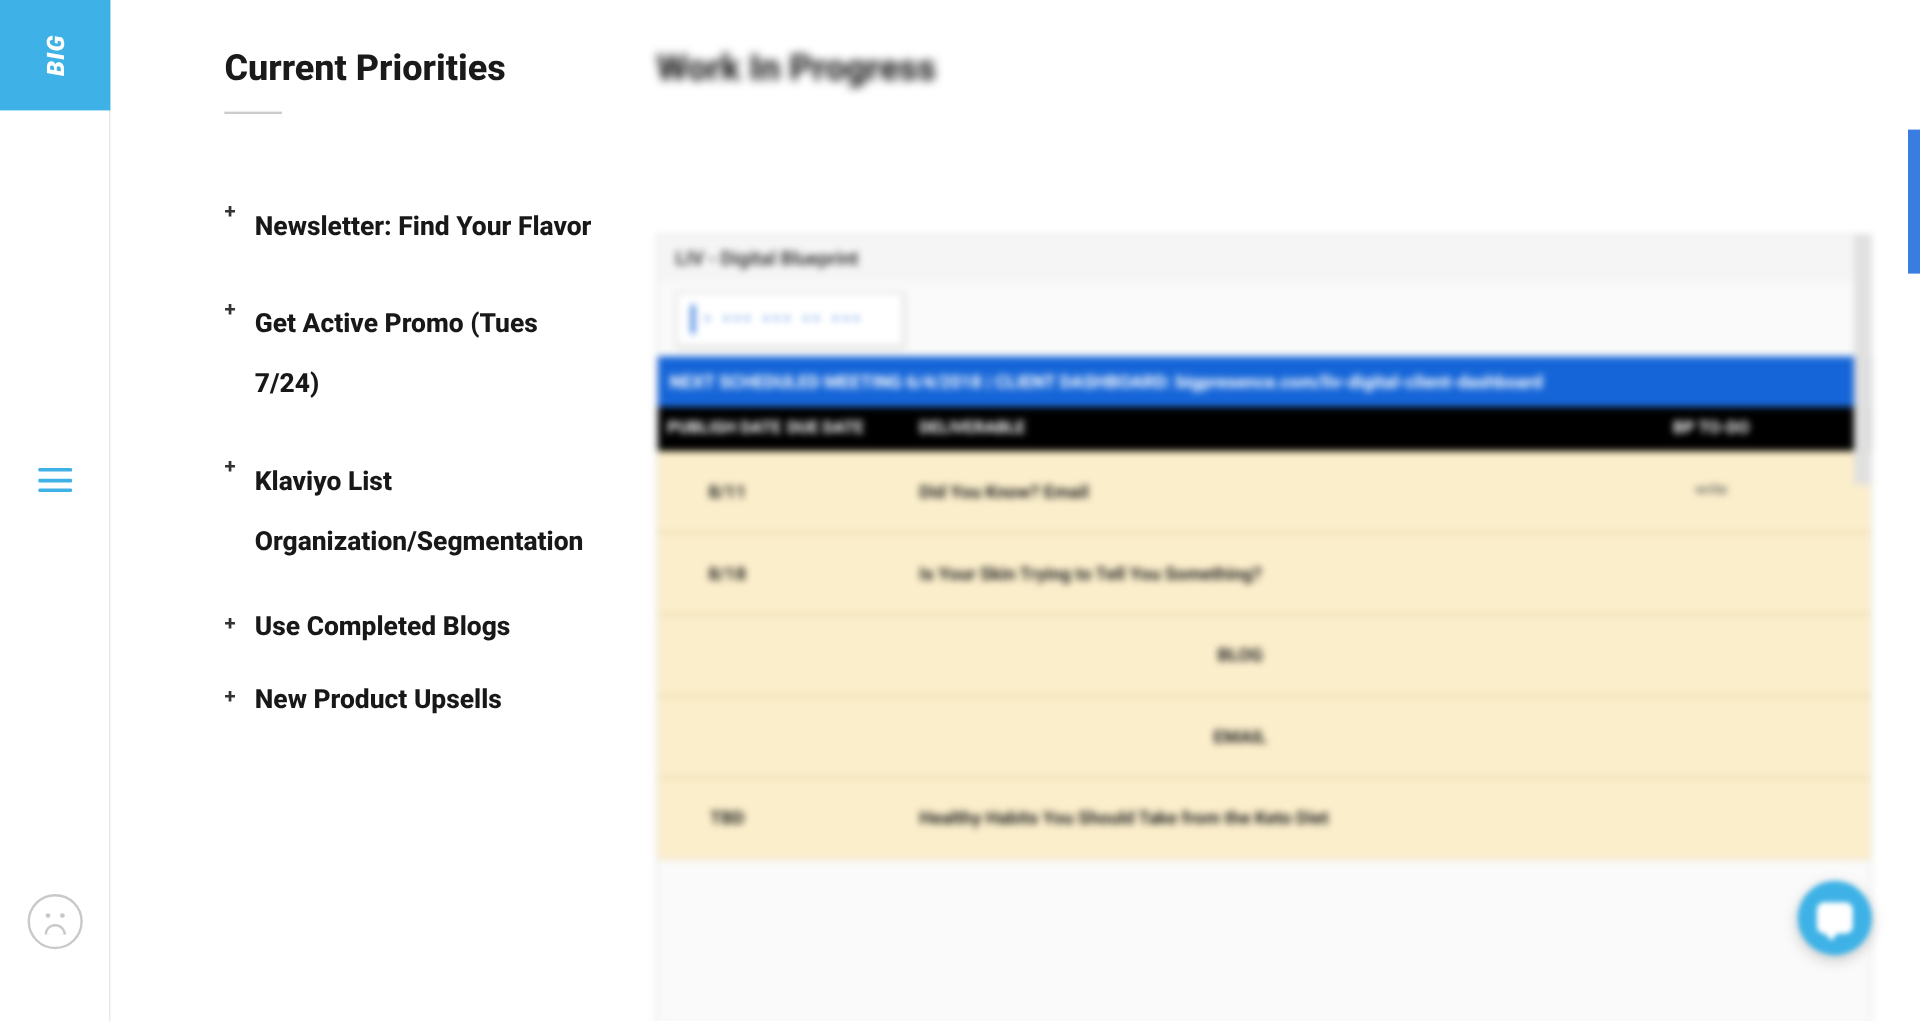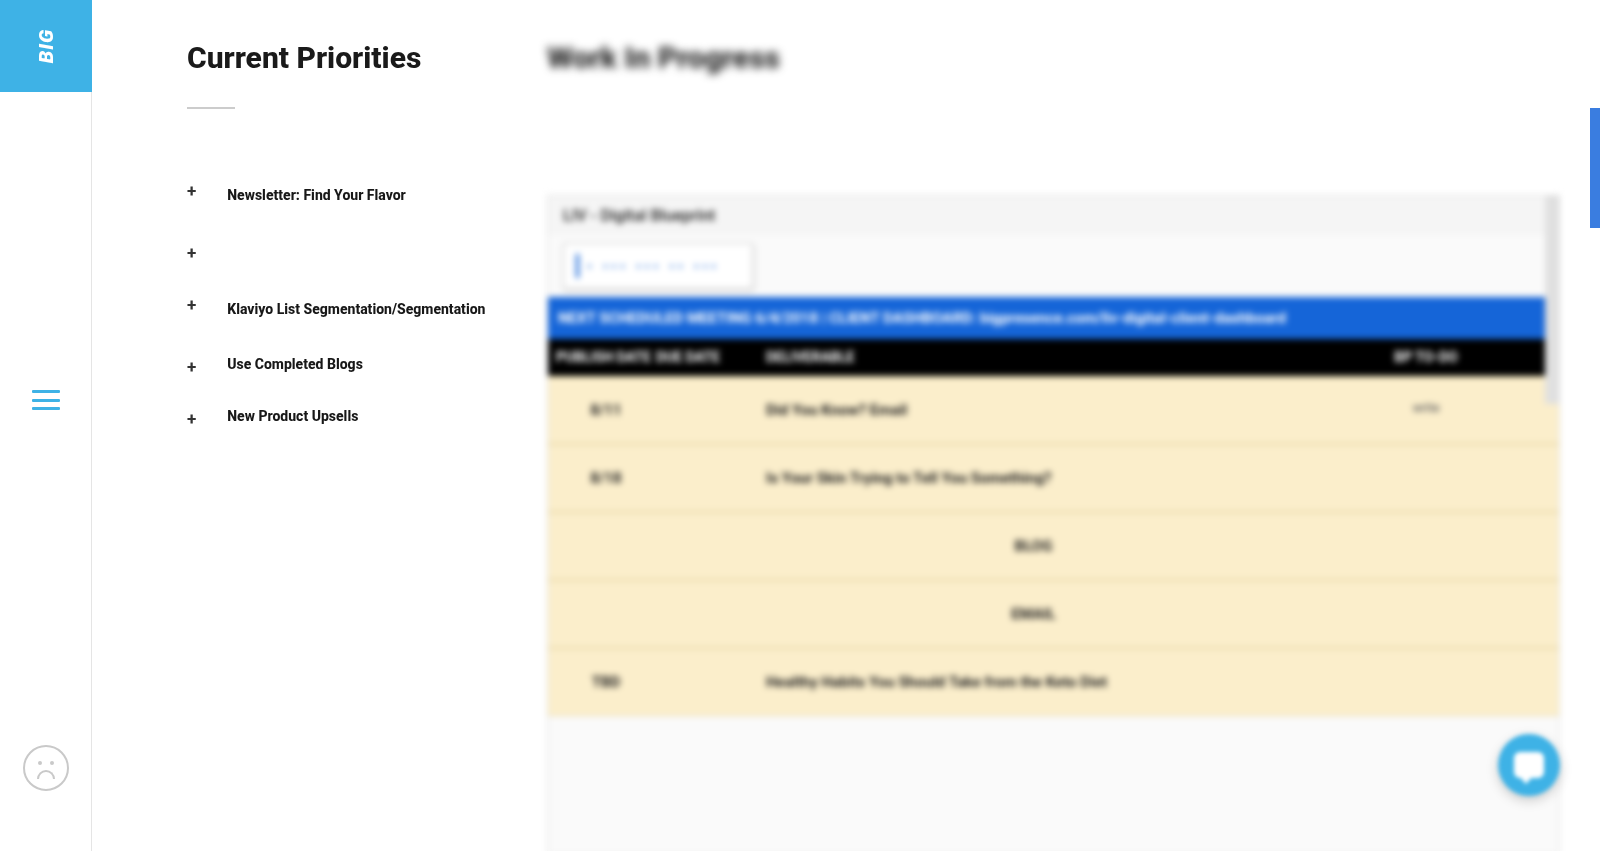--- a/index.html
+++ b/index.html
@@ -110,7 +110,7 @@
       font-size: 30px;
       font-weight: 800;
       color: #1a1a1a;
-      margin-bottom: 32px;
+      margin-bottom: 18px;
     }
     .section-title.blurred {
       filter: blur(4px);

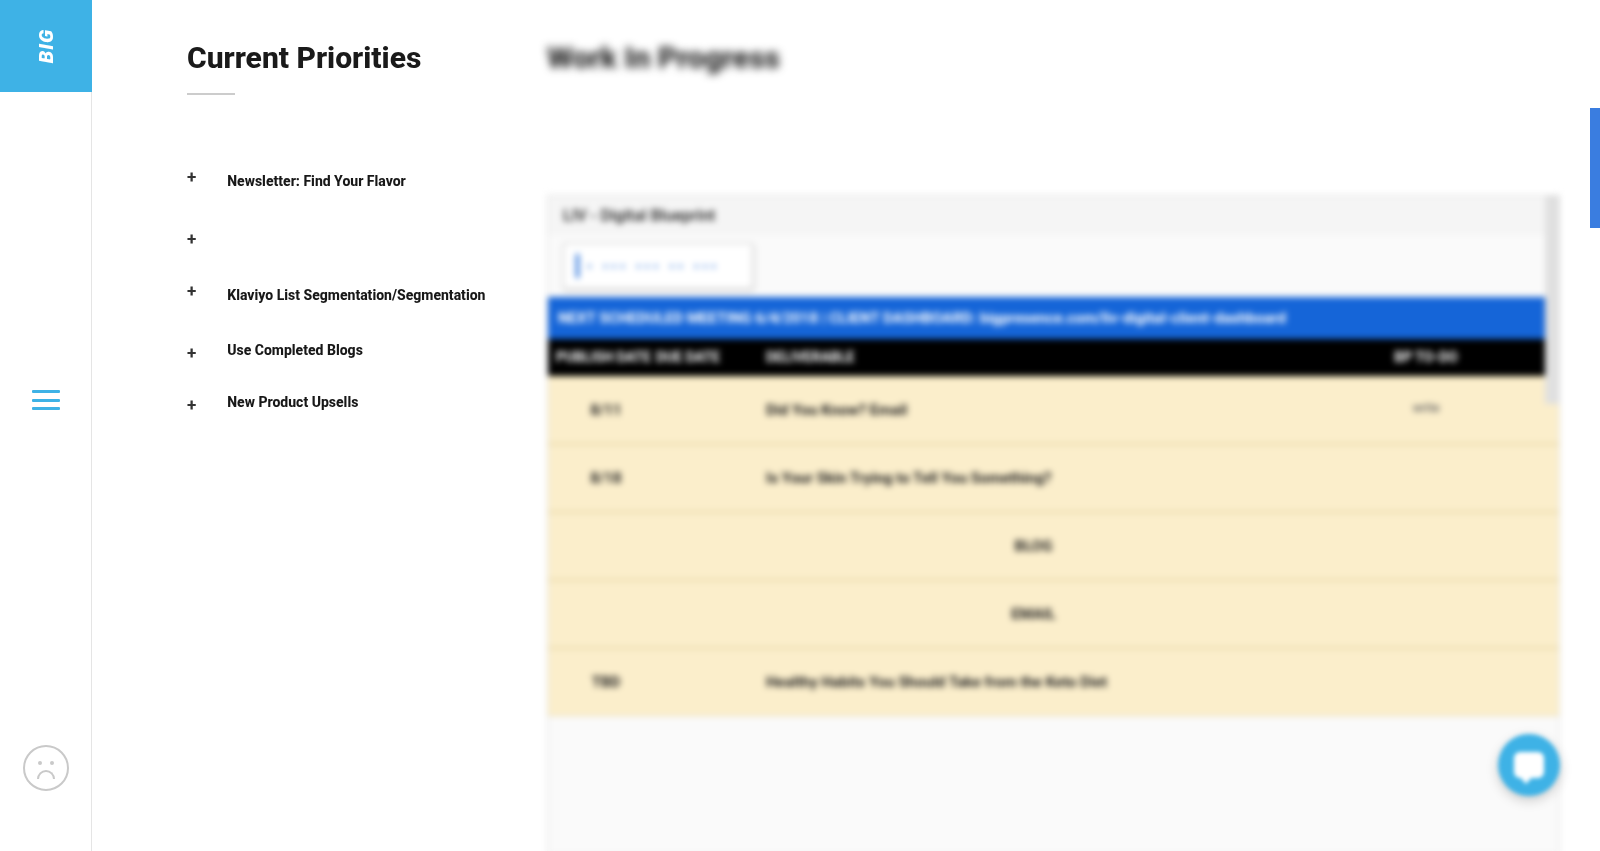--- a/index.html
+++ b/index.html
@@ -138,11 +138,10 @@
       flex-shrink: 0;
     }
     .priority-text {
-      font-size: 14px;
+      font-size: 22px;
       font-weight: 800;
       color: #181818;
       line-height: 2.3;
-      margin-left: 15px;
     }
     .priority-item.compact .priority-text {
       line-height: 1.4;

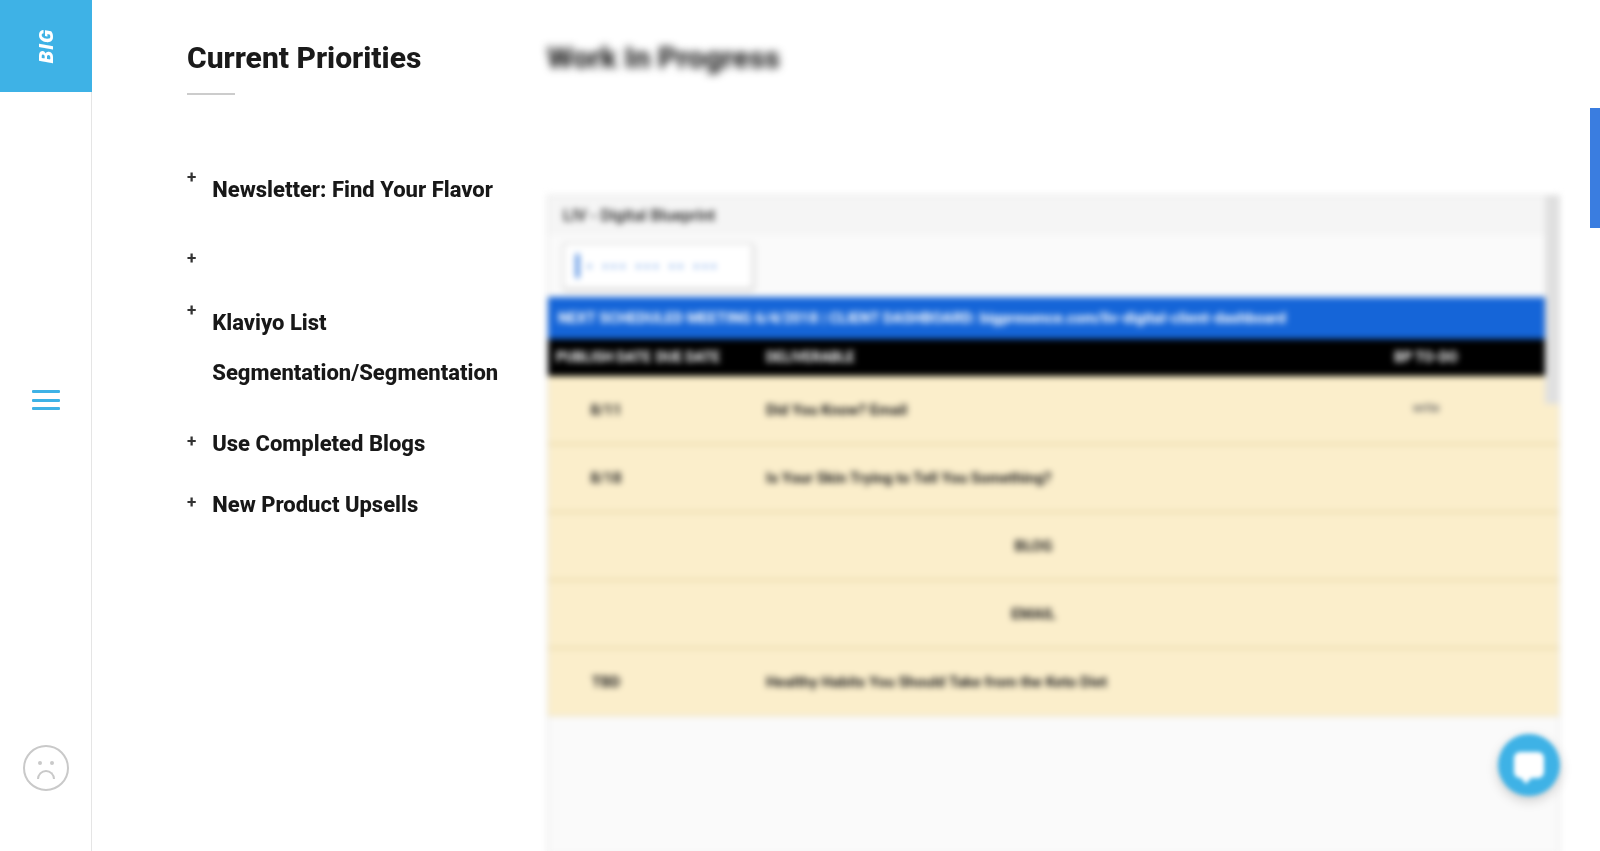--- a/index.html
+++ b/index.html
@@ -305,6 +305,7 @@
       </div>
       <div class="priority-item">
         <span class="priority-plus">+</span>
+        <span class="priority-text">Get Active Promo (Tues 7/24)</span>
       </div>
       <div class="priority-item">
         <span class="priority-plus">+</span>

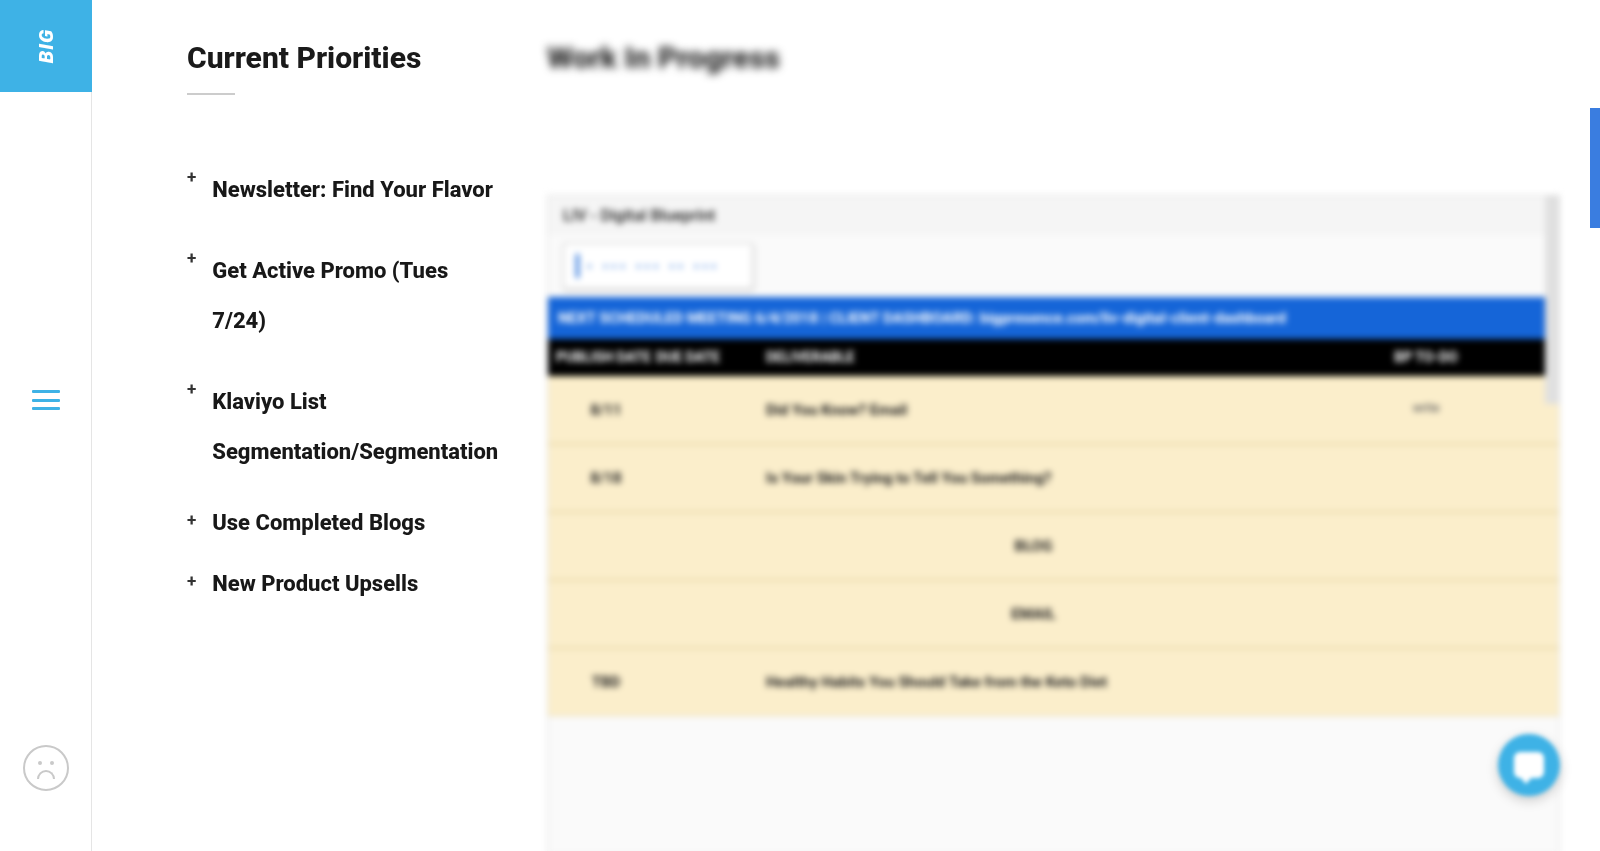--- a/index.html
+++ b/index.html
@@ -309,7 +309,7 @@
       </div>
       <div class="priority-item">
         <span class="priority-plus">+</span>
-        <span class="priority-text">Klaviyo List Segmentation/Segmentation</span>
+        <span class="priority-text">Klaviyo List Organization/Segmentation</span>
       </div>
       <div class="priority-item compact">
         <span class="priority-plus">+</span>

